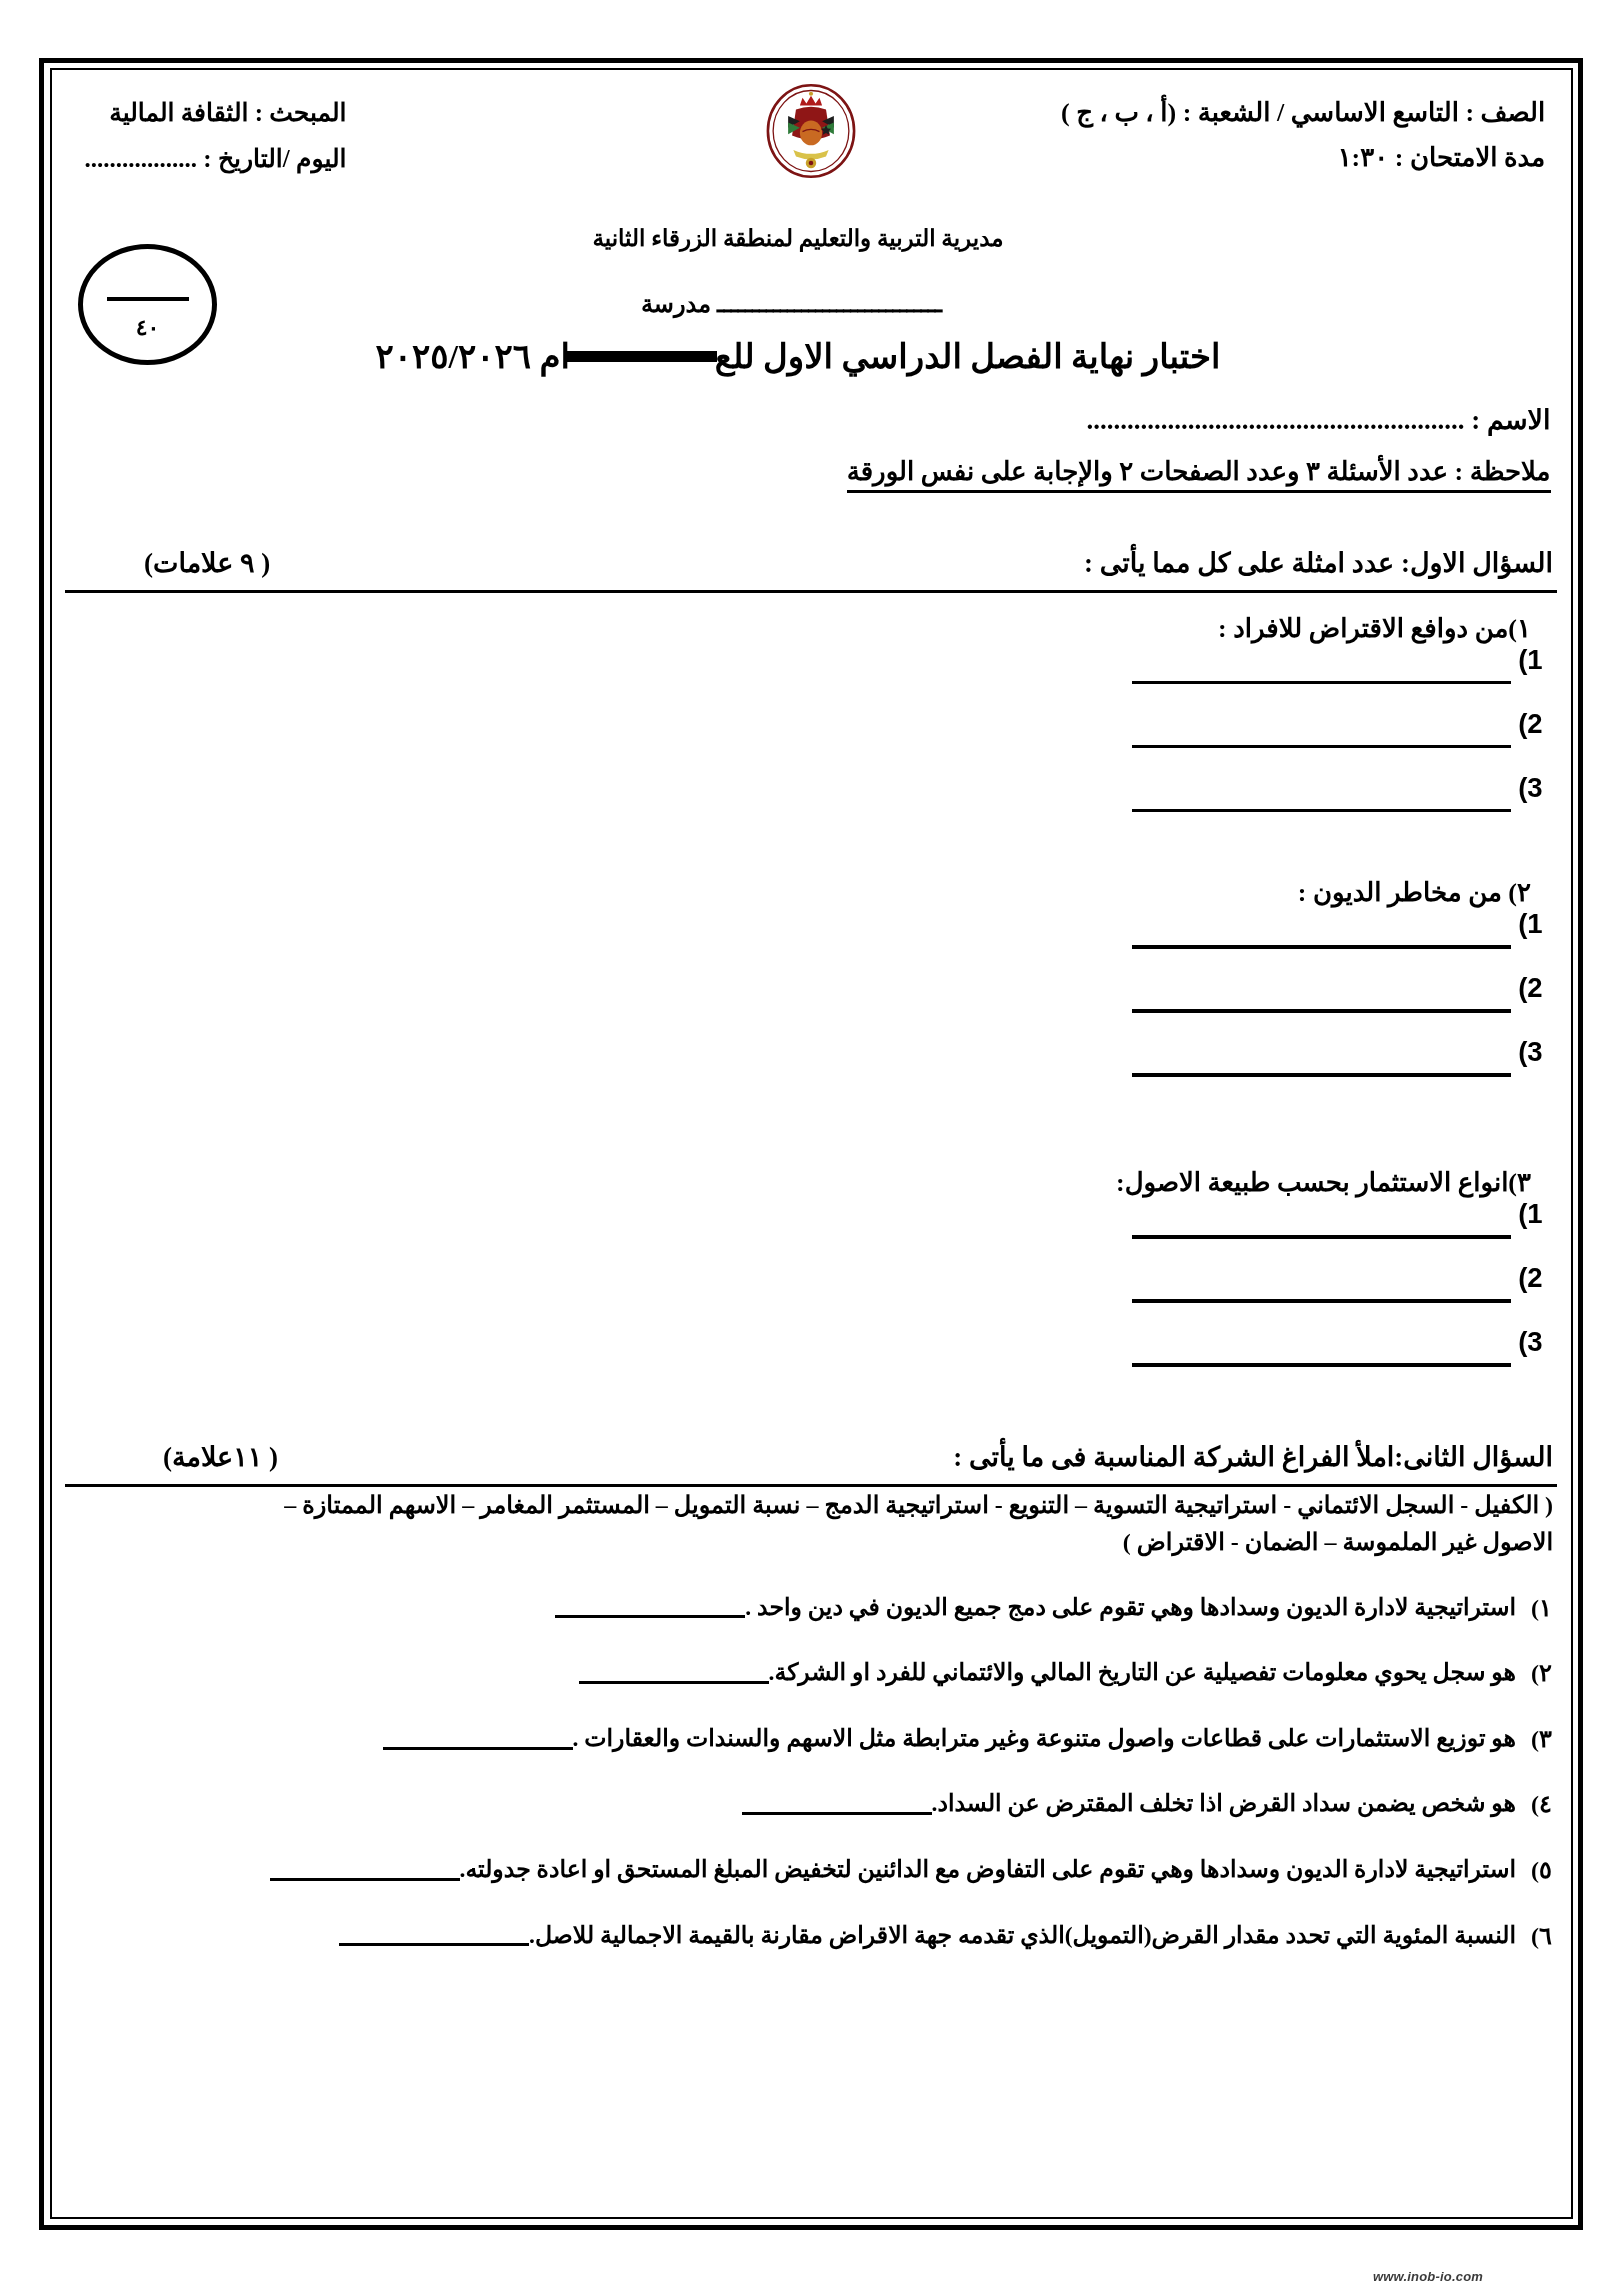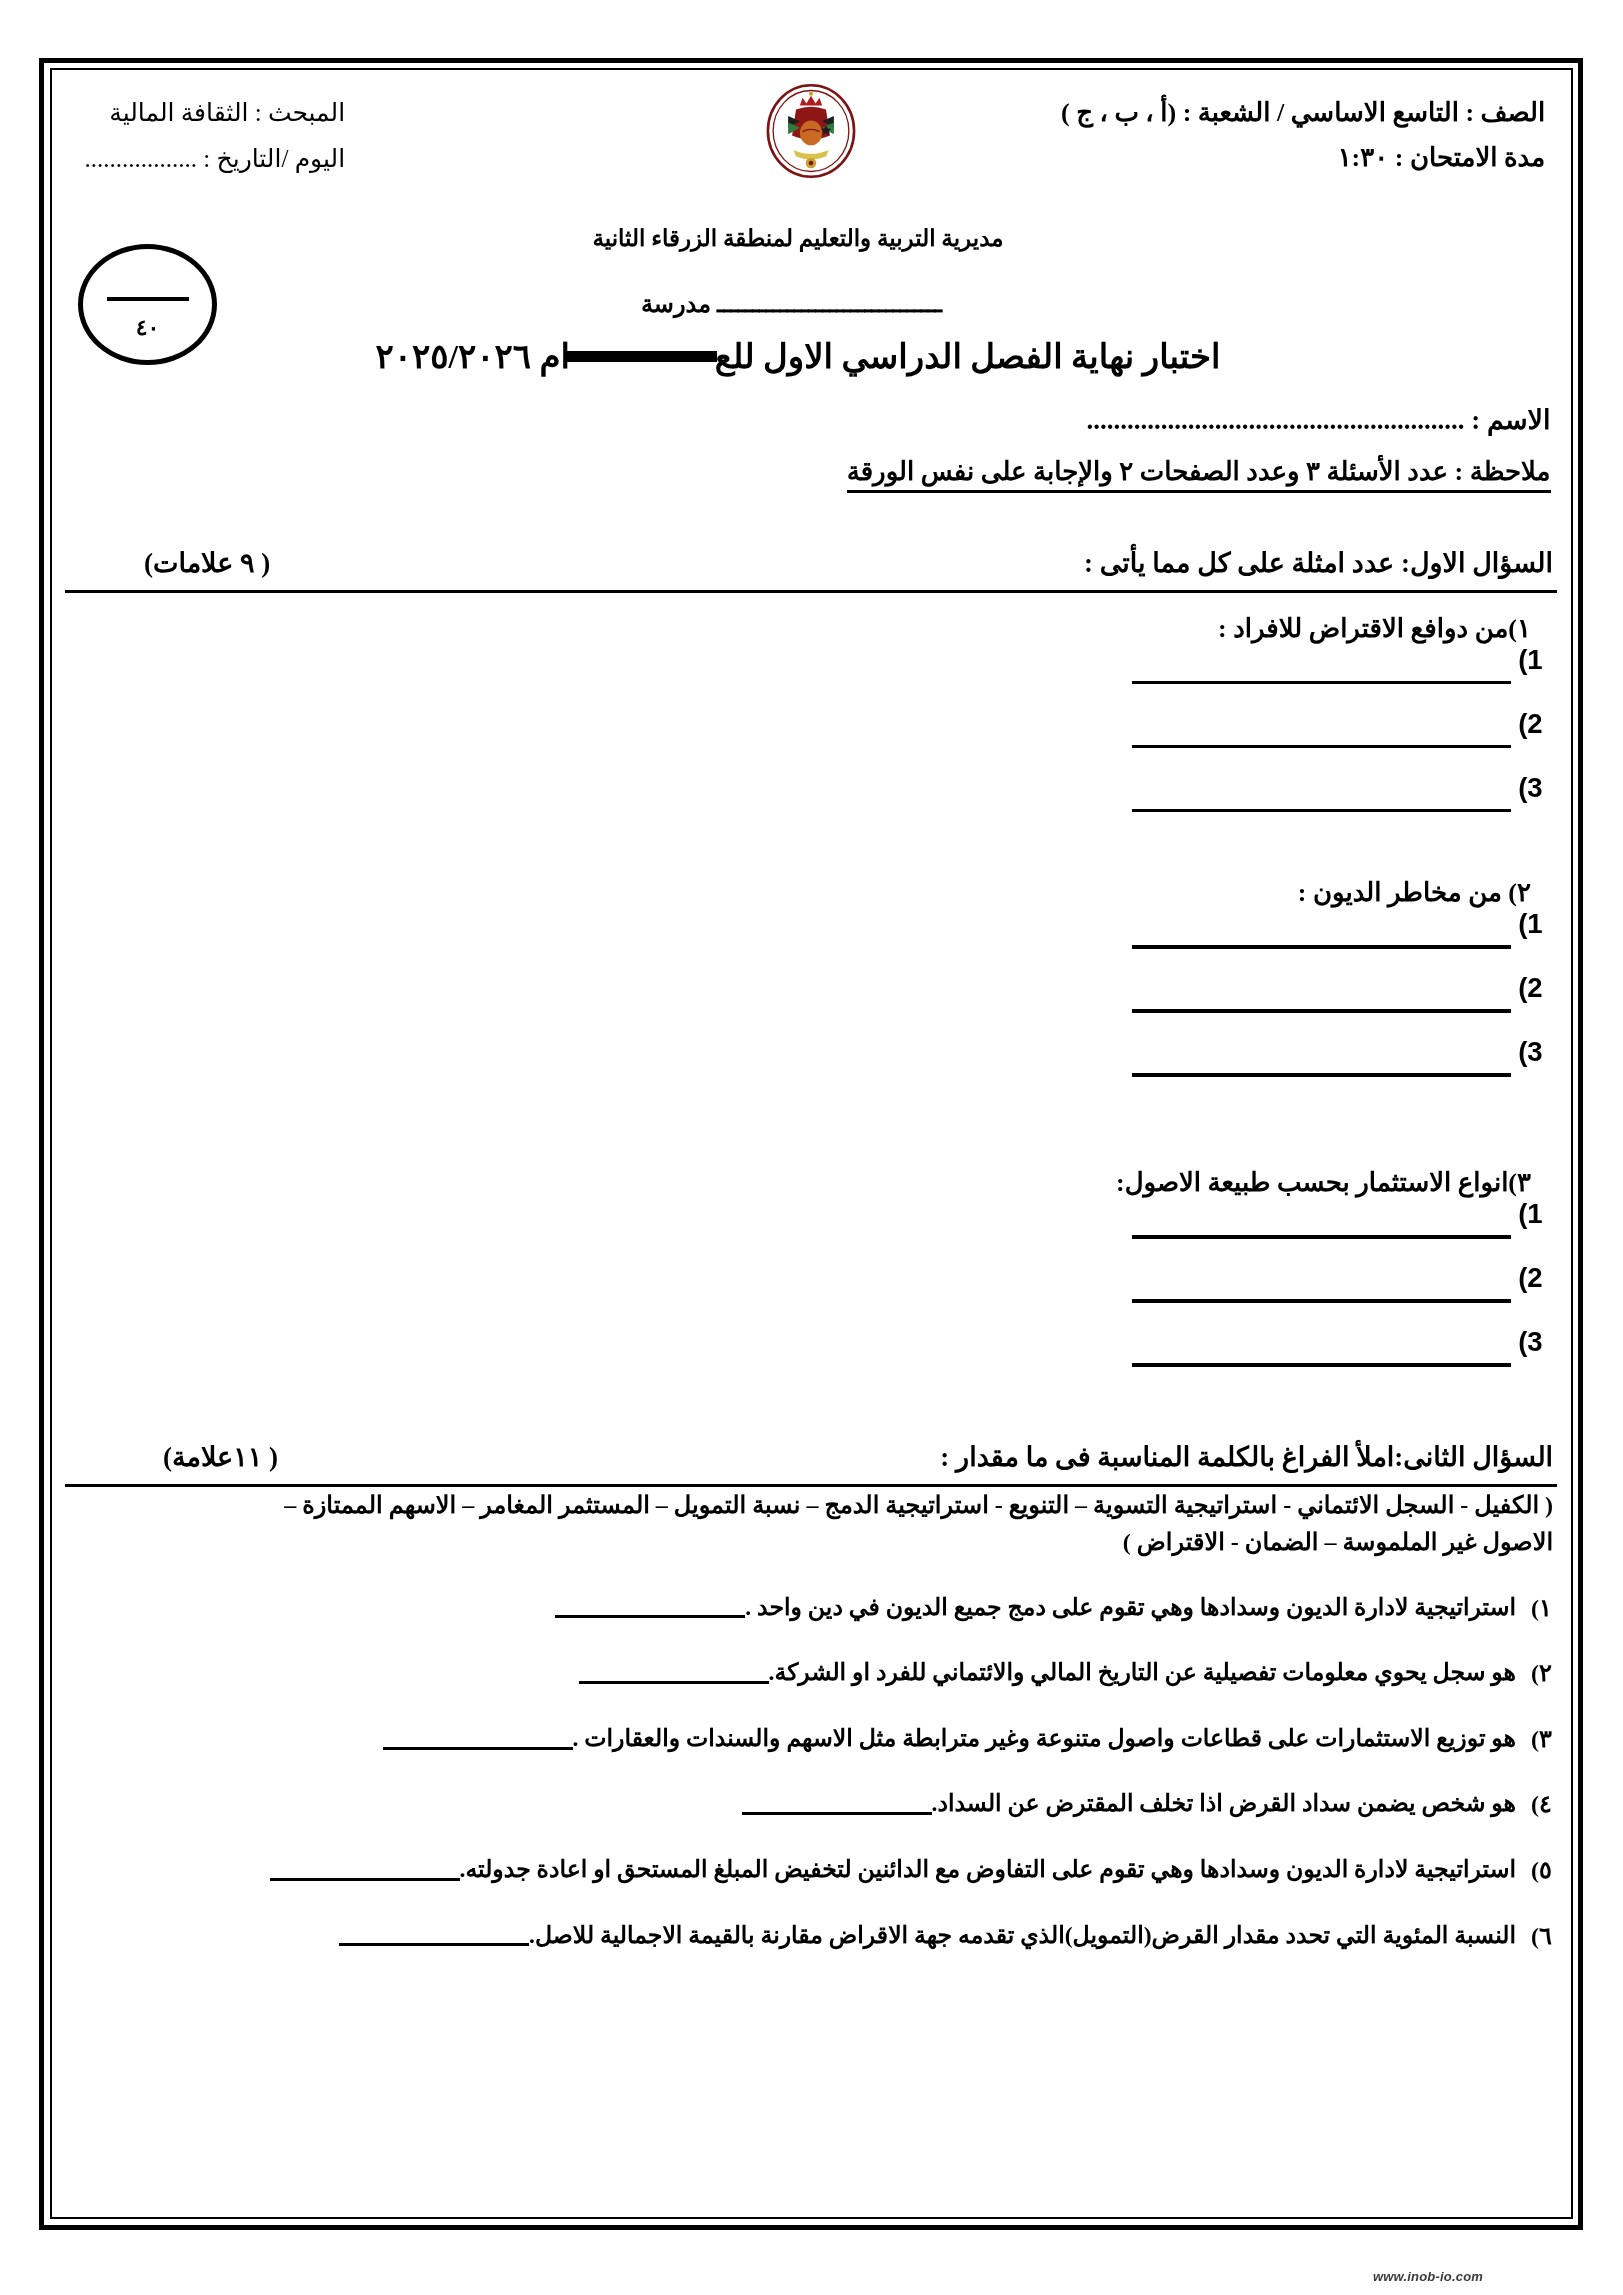--- a/index.html
+++ b/index.html
@@ -65,7 +65,7 @@
     left: 19.6px;
     top: 10.5px;
     text-align: right;
-    font-weight: normal;
+    font-weight: bold;
     font-size: 25px;
     line-height: 1.85;
     color: #000;

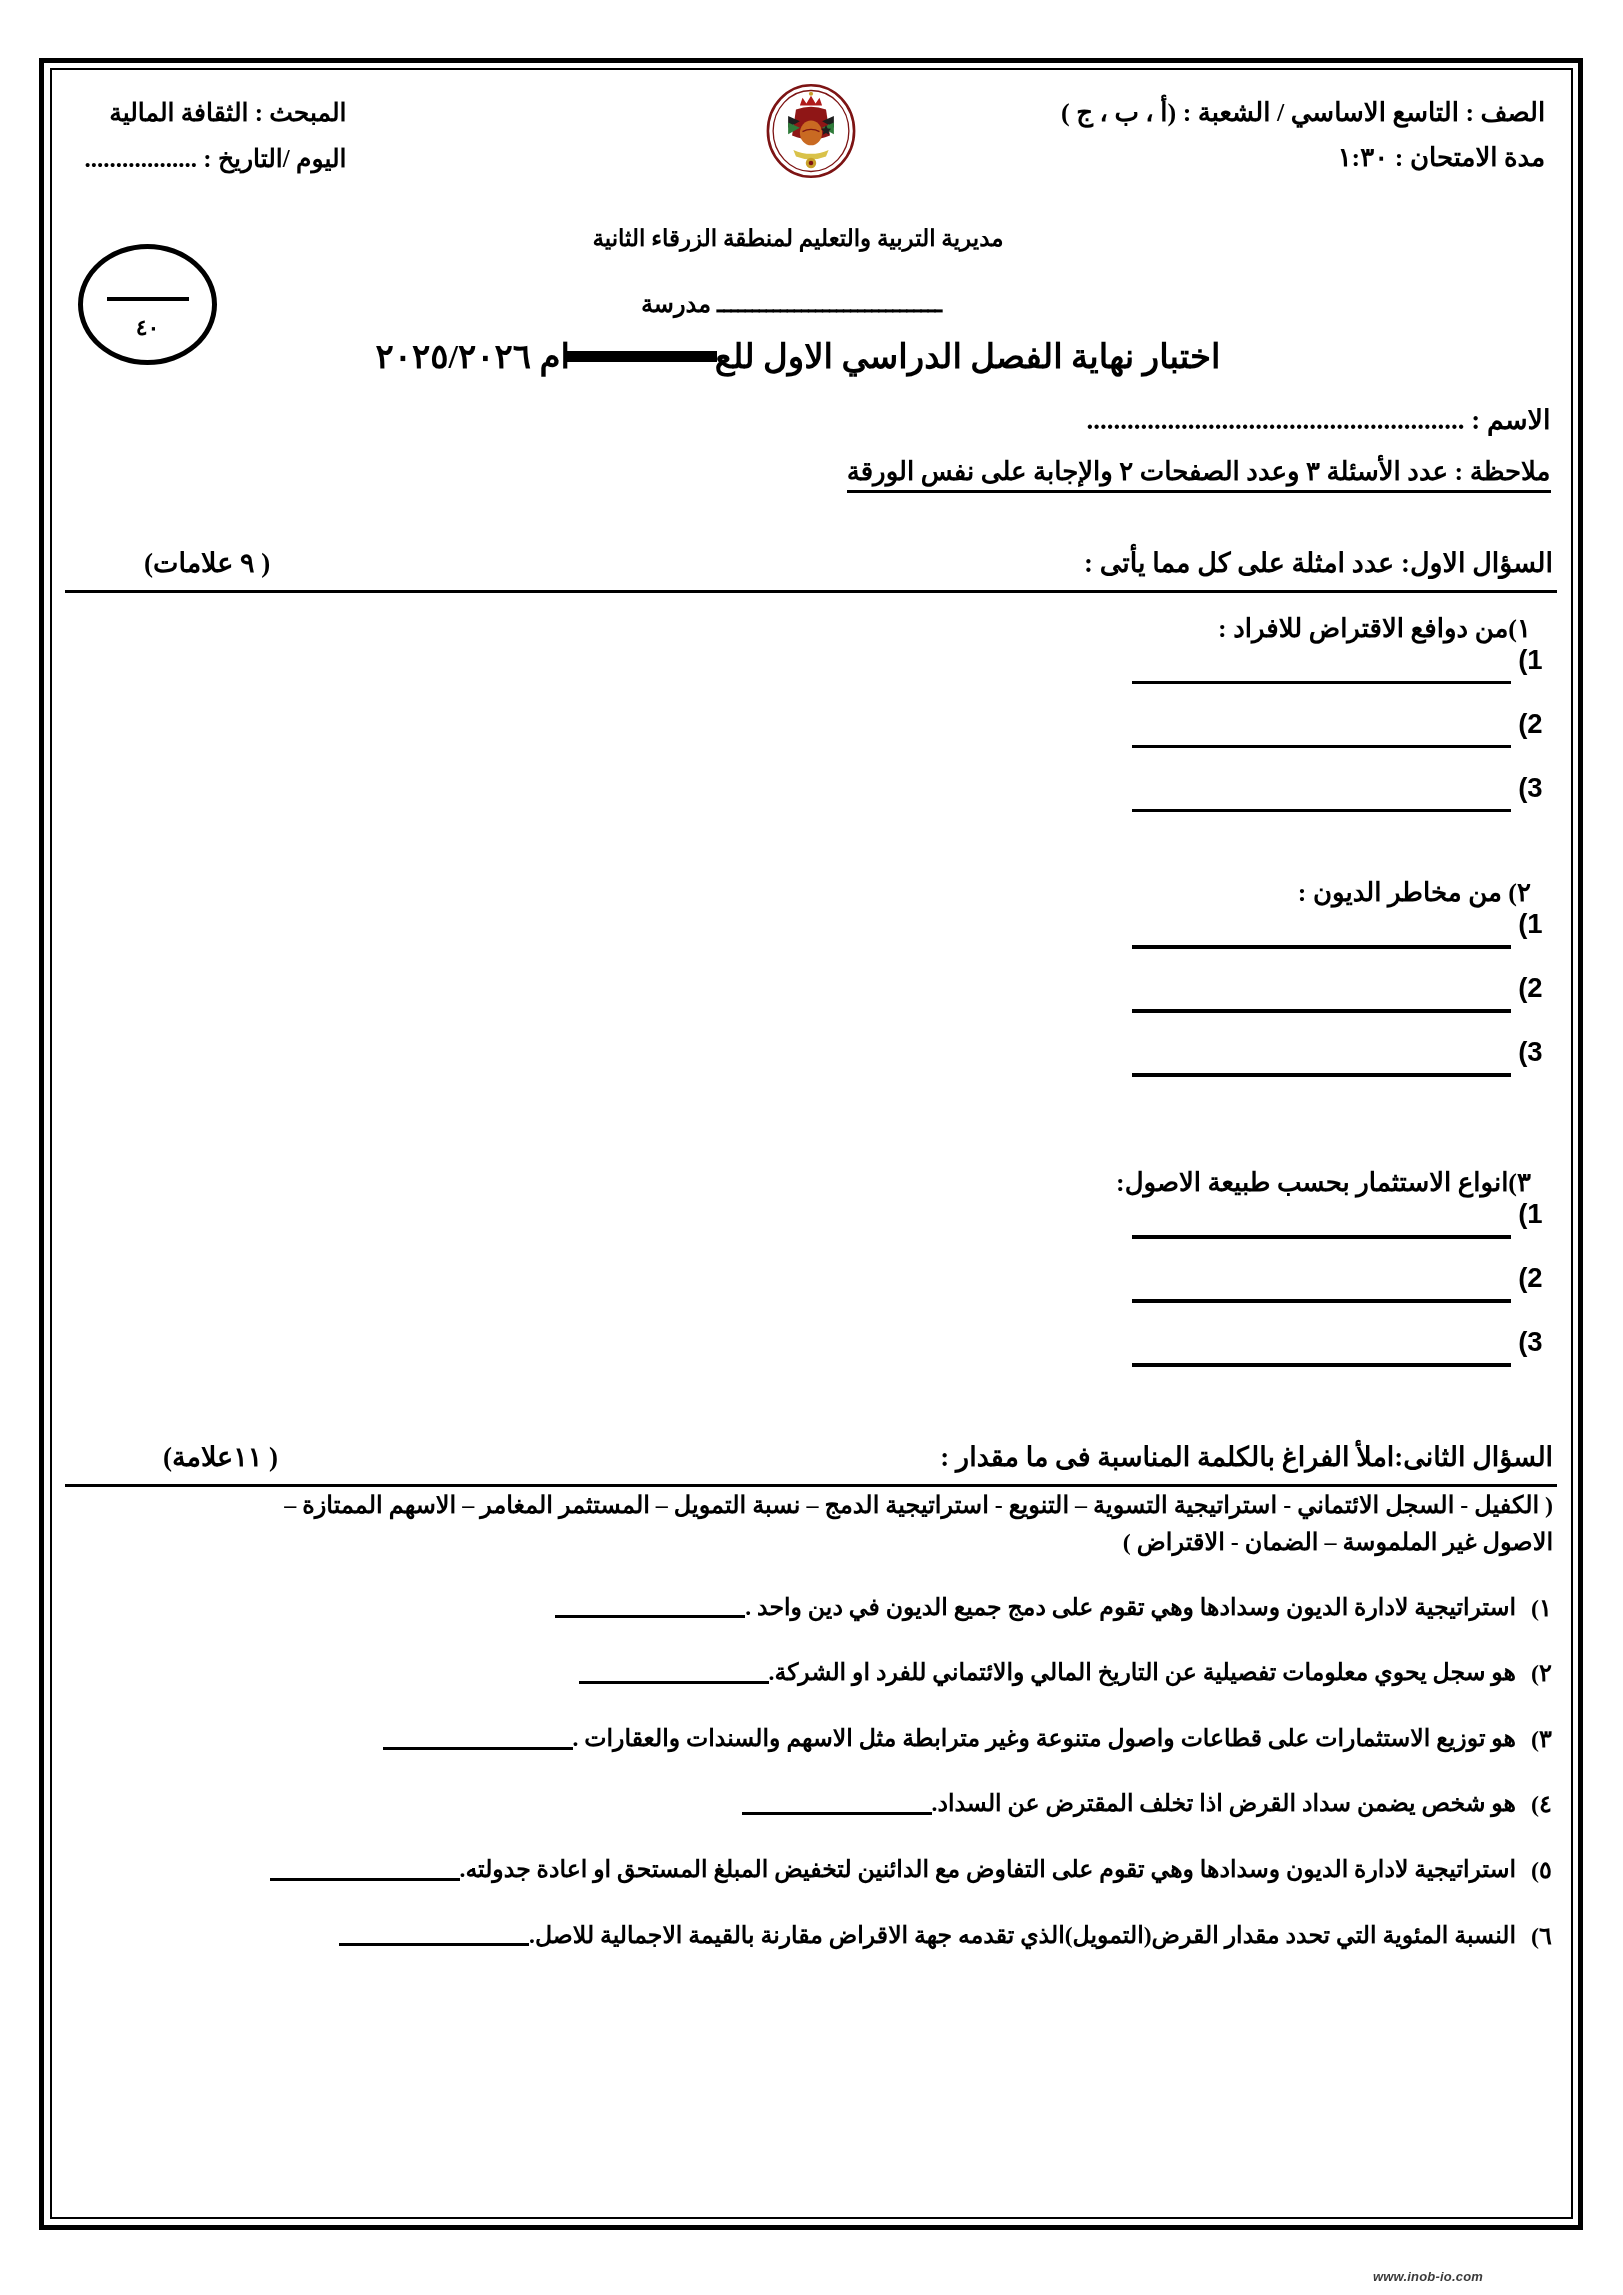--- a/index.html
+++ b/index.html
@@ -430,7 +430,7 @@
     </div>
 
     <div class="q2-head">
-      <span class="q-text">السؤال الثانى:املأ الفراغ بالكلمة المناسبة فى ما مقدار :</span>
+      <span class="q-text">السؤال الثانى:املأ الفراغ الشركة المناسبة فى ما يأتى :</span>
       <span class="q-marks">( ١١علامة)</span>
     </div>
 

